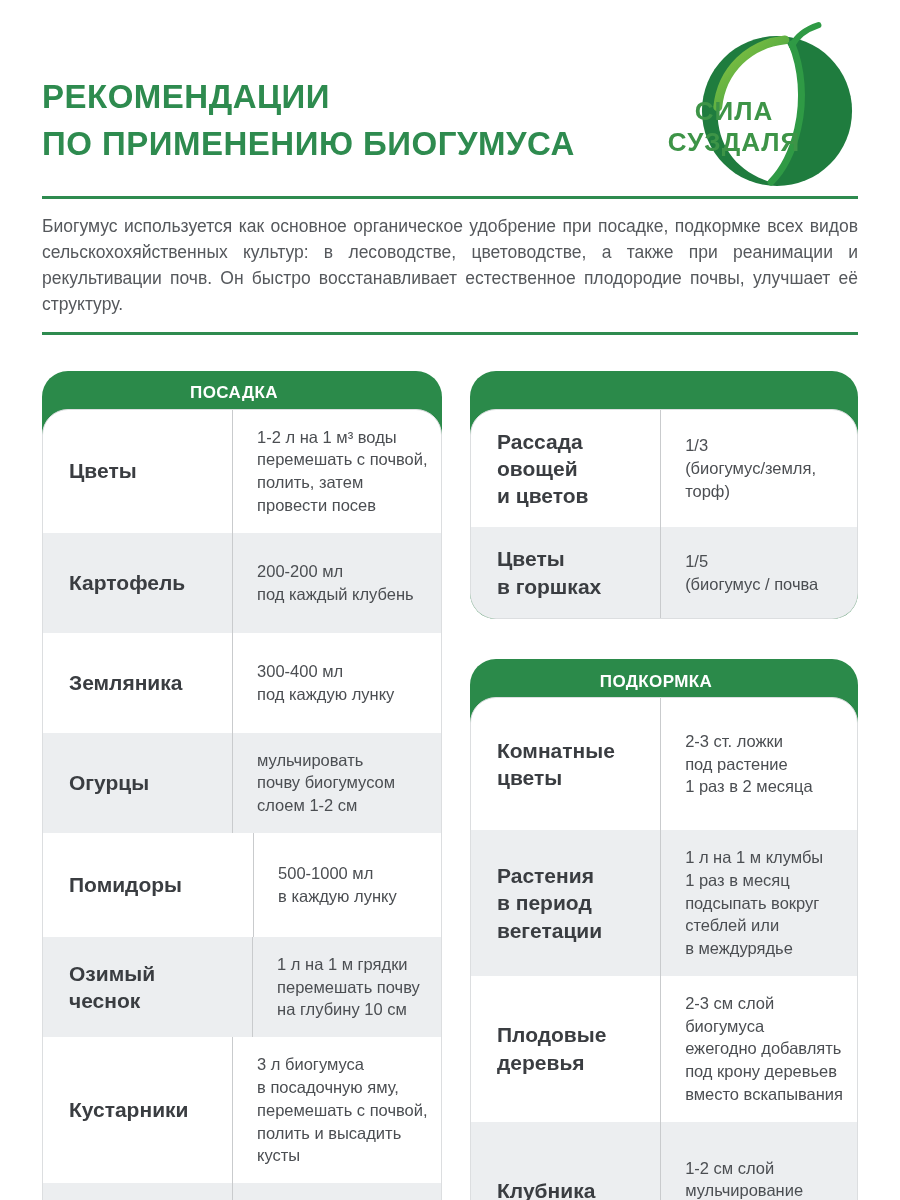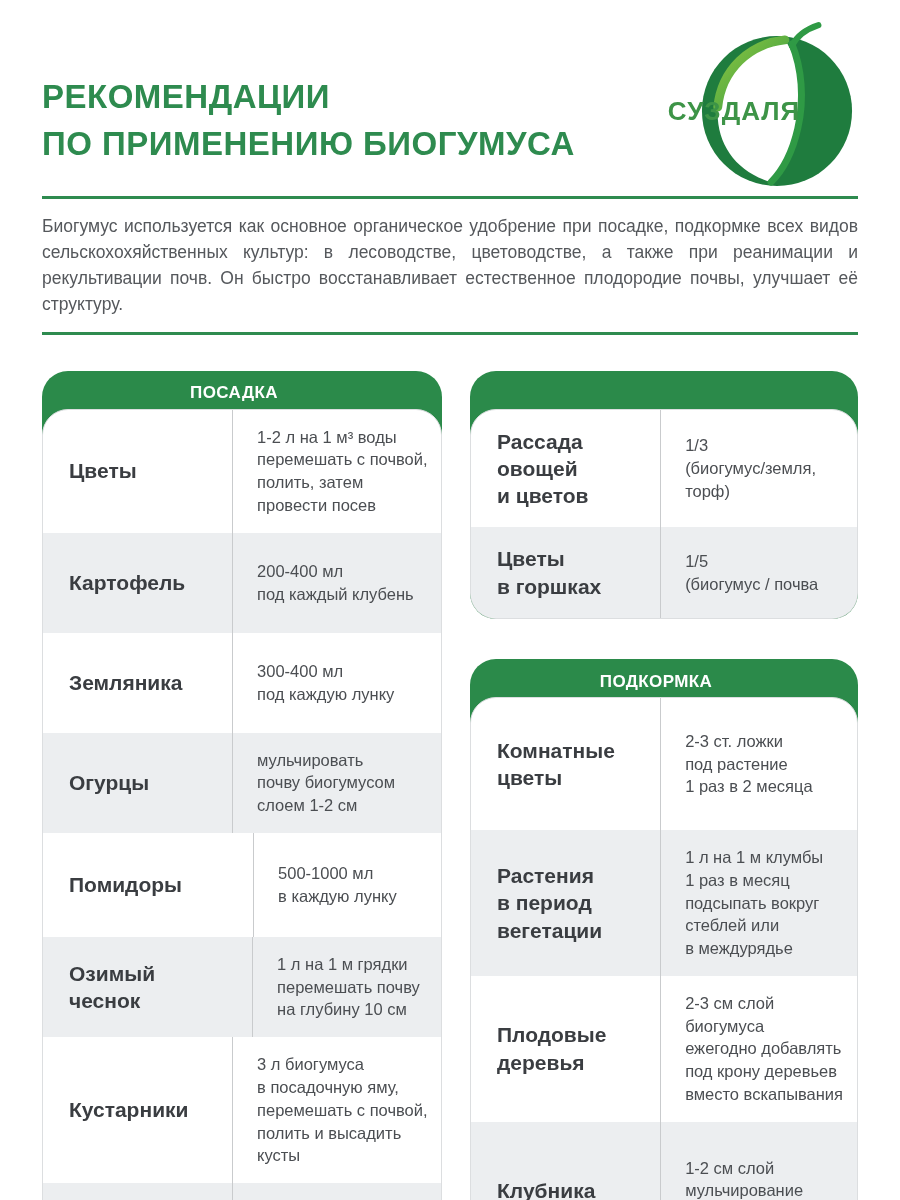--- a/index.html
+++ b/index.html
@@ -173,6 +173,7 @@
         <path d="M95 14 C100 4 110 -3 122 -7" fill="none" stroke="#2f9a45" stroke-width="6" stroke-linecap="round"></path>
       </svg>
       <div class="brand-text">
+        <span>СИЛА</span>
         <span>СУЗДАЛЯ</span>
       </div>
     </div>

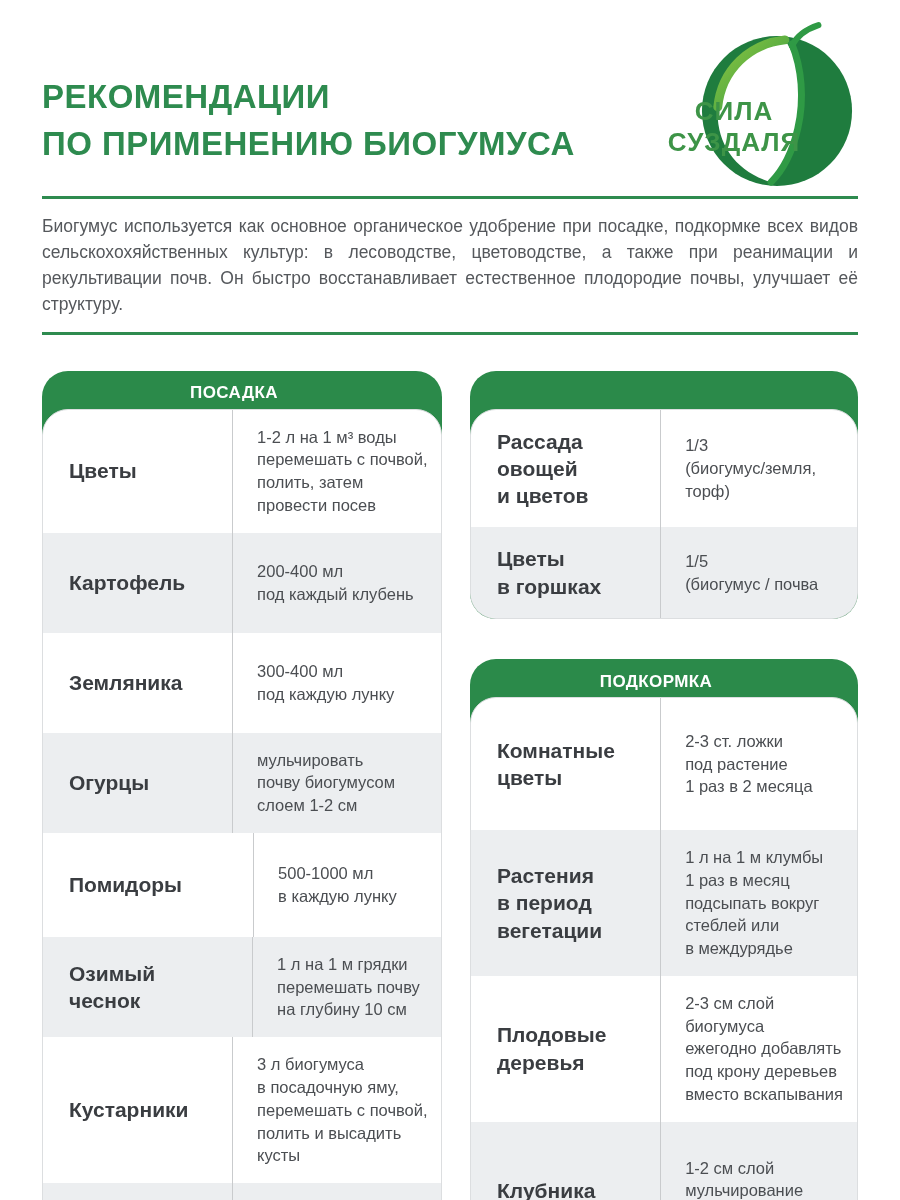--- a/index.html
+++ b/index.html
@@ -200,7 +200,7 @@
           </div>
           <div class="row">
             <div class="cell label">Картофель</div>
-            <div class="cell value">200-400 мл
+            <div class="cell value">200-200 мл
 под каждый клубень</div>
           </div>
           <div class="row">

